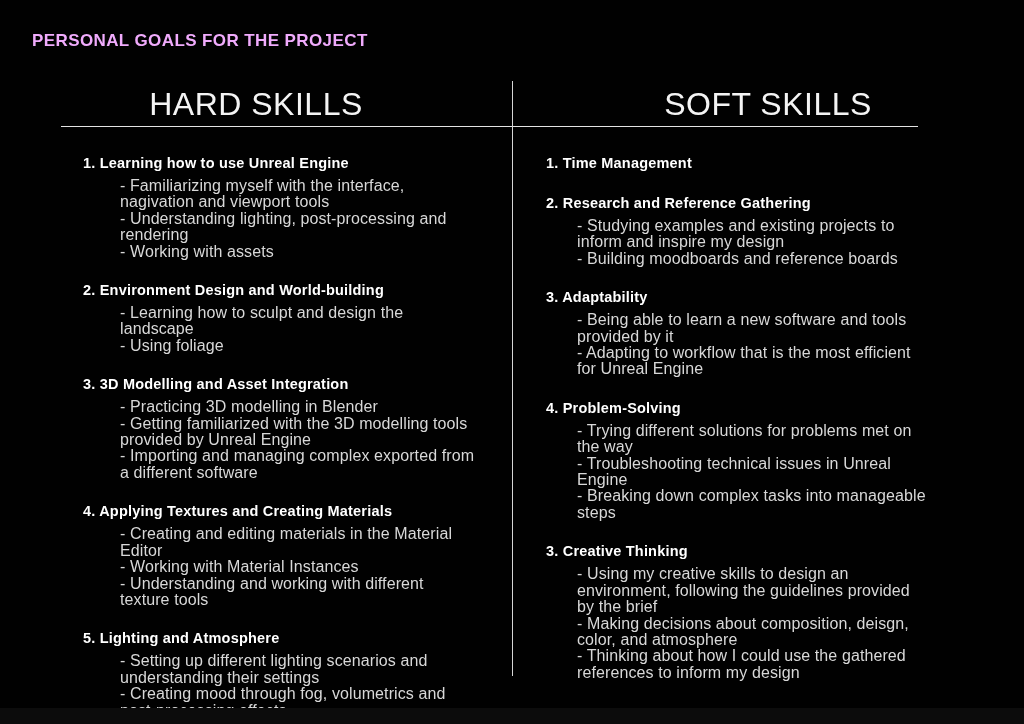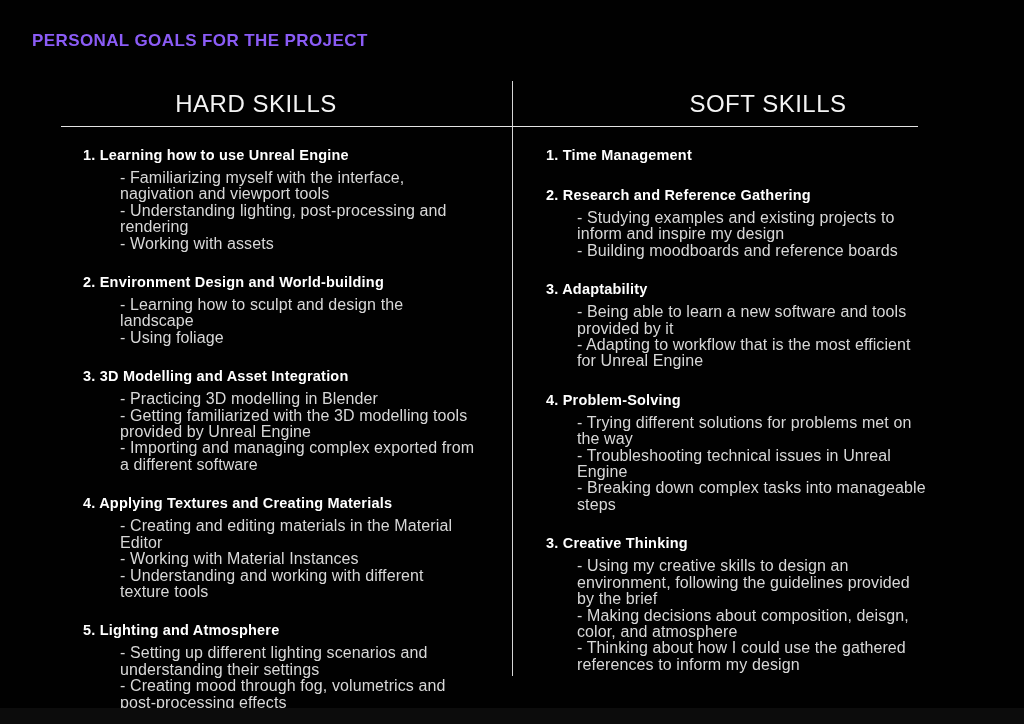--- a/index.html
+++ b/index.html
@@ -14,7 +14,7 @@
   .page-title{
     position:absolute;left:32px;top:31px;
     font-size:17px;font-weight:700;letter-spacing:.4px;
-    color:#8b5cf6;
+    color:#f0abfc;
   }
   .col-heading{
     position:absolute;top:90px;width:512px;

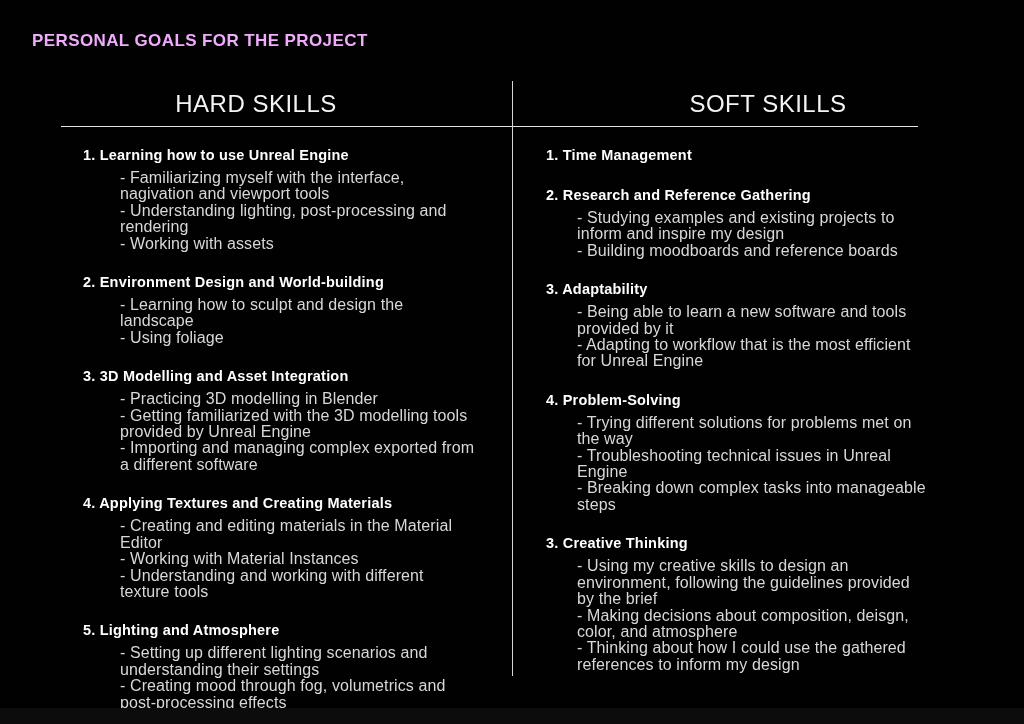--- a/index.html
+++ b/index.html
@@ -18,7 +18,7 @@
   }
   .col-heading{
     position:absolute;top:90px;width:512px;
-    text-align:center;font-size:24px;font-weight:400;
+    text-align:center;font-size:32px;font-weight:400;
     letter-spacing:.5px;color:#f4f4f4;line-height:28px;
   }
   .col-heading.left{left:0;}

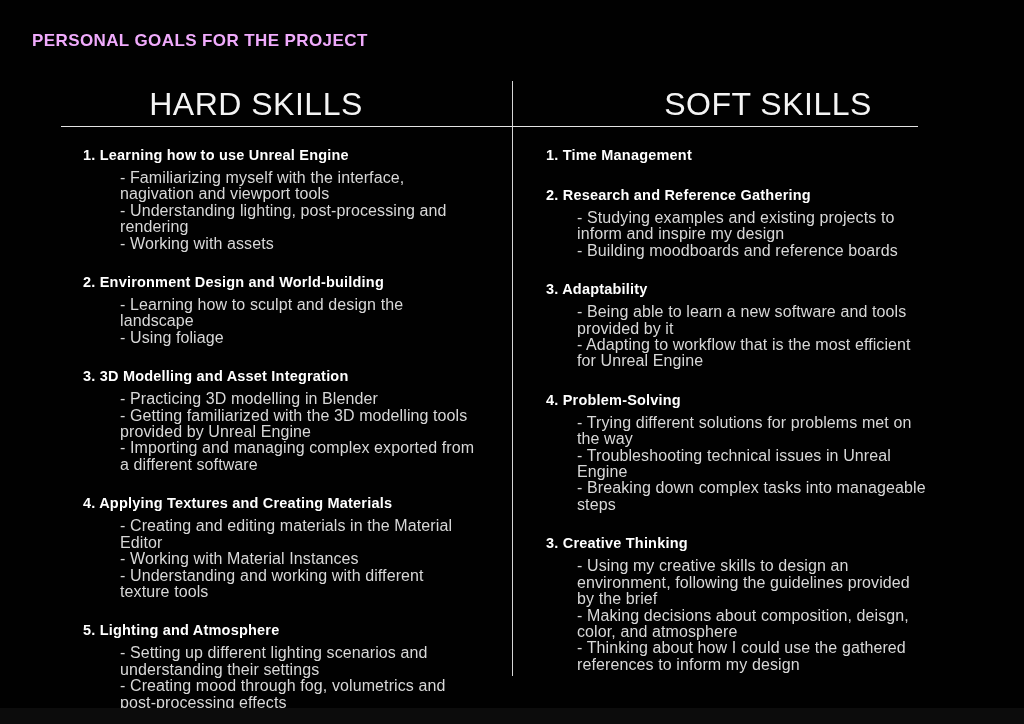--- a/index.html
+++ b/index.html
@@ -34,7 +34,7 @@
   .col-content{position:absolute;top:146px;}
   .col-content.left{left:83px;width:392px;}
   .col-content.right{left:546px;width:380px;}
-  .section{margin:0 0 21px 0;}
+  .section{margin:8px 0 21px 0;}
   .section h3{
     margin:0 0 5px 0;
     font-size:14.5px;line-height:19px;font-weight:700;

